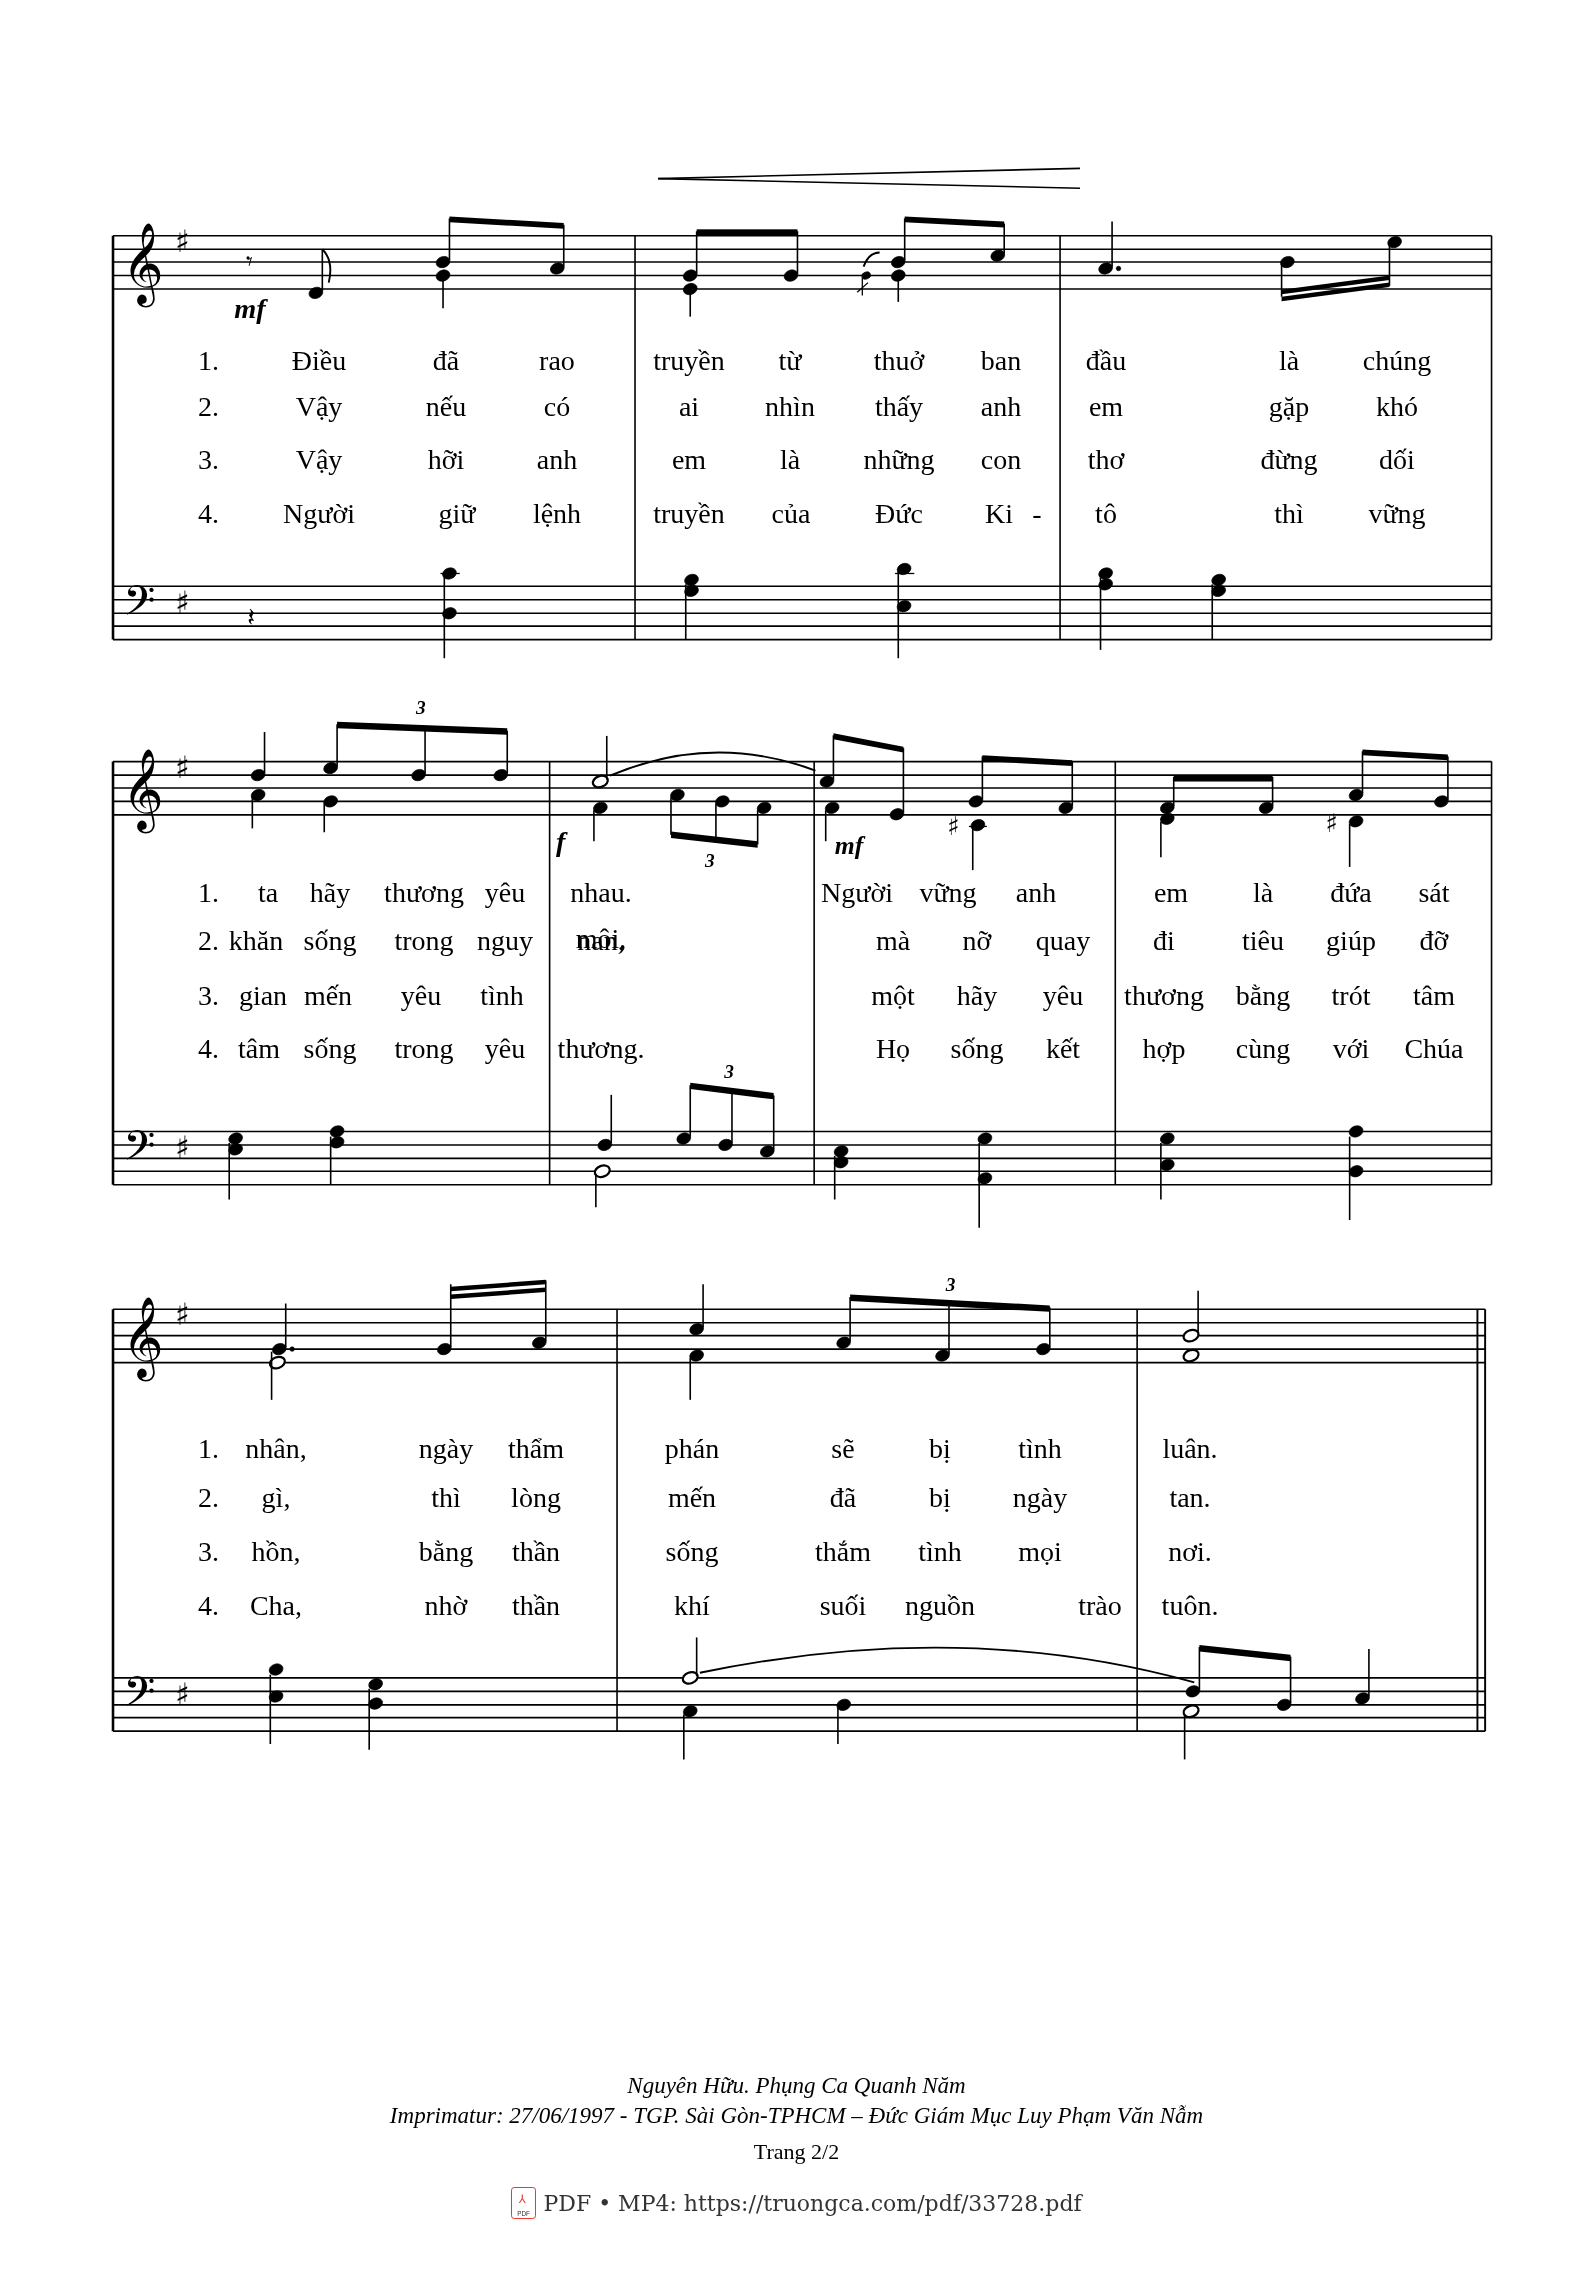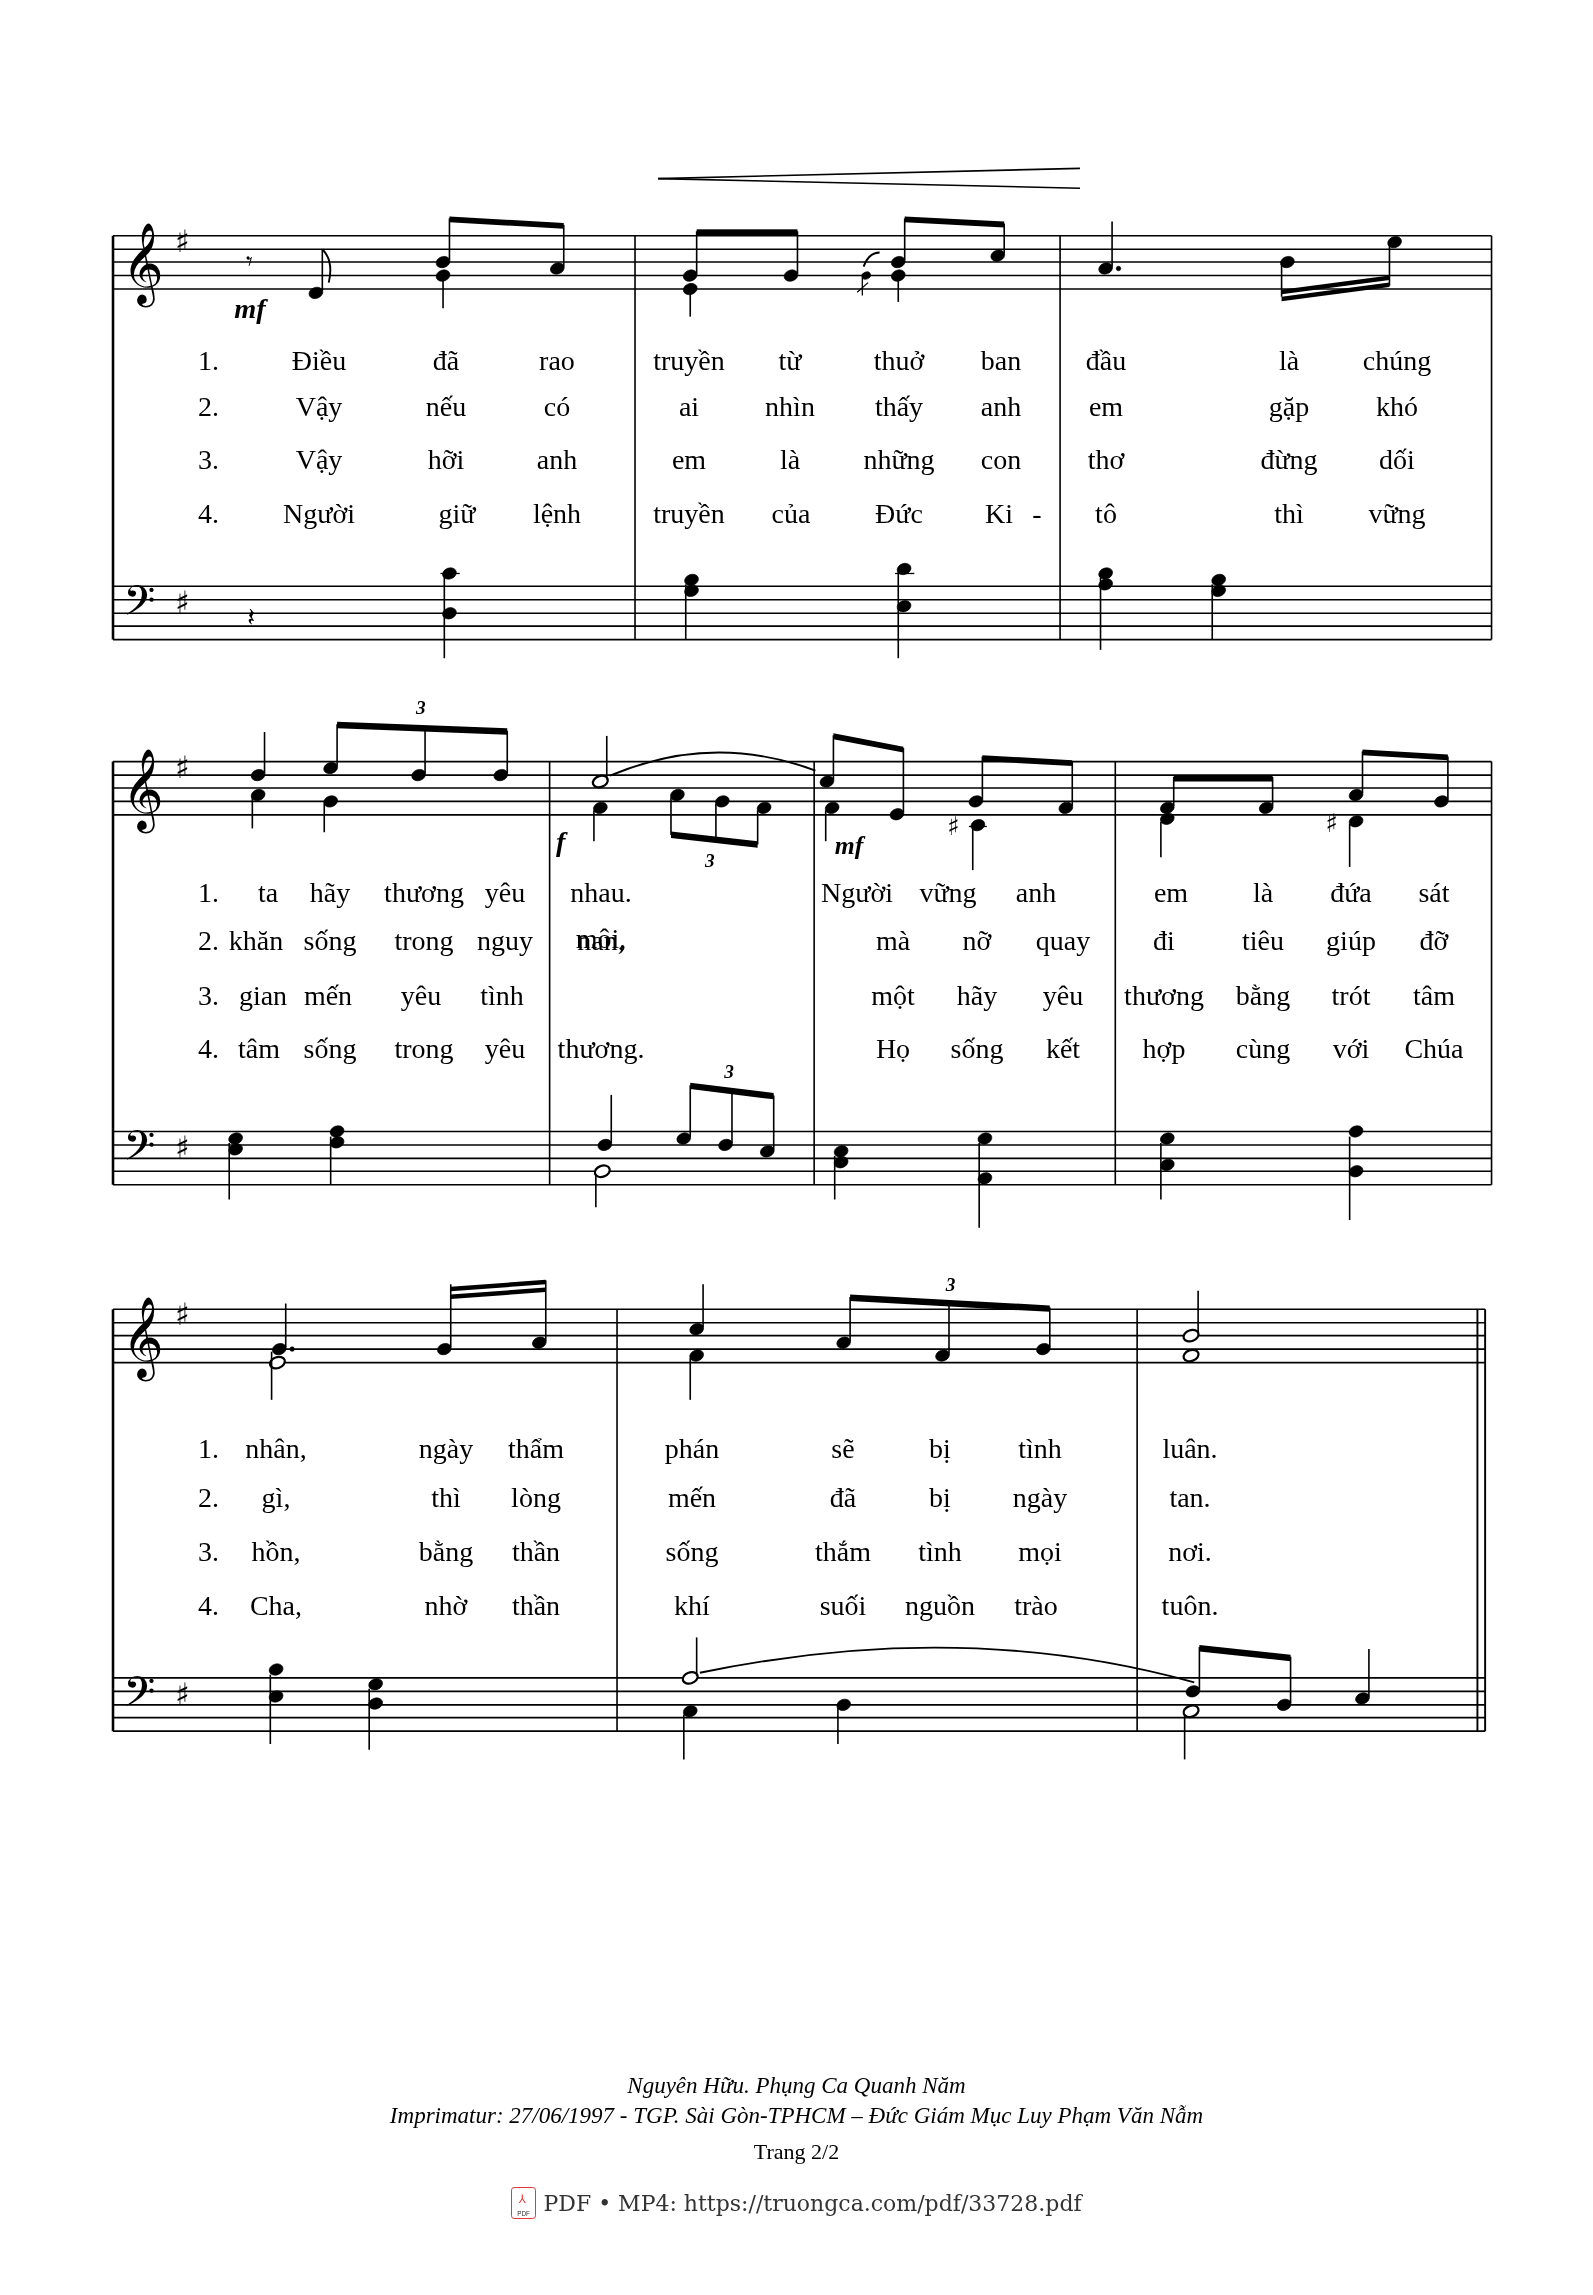--- a/index.html
+++ b/index.html
@@ -471,7 +471,7 @@
   <span class="lyr" style="left:692px;top:1592px">khí</span>
   <span class="lyr" style="left:843px;top:1592px">suối</span>
   <span class="lyr" style="left:940px;top:1592px">nguồn</span>
-  <span class="lyr" style="left:1036px;top:1592px">trào</span>
+  <span class="lyr" style="left:1100px;top:1592px">trào</span>
   <span class="lyr" style="left:1190px;top:1592px">tuôn.</span>
 </div>
 

